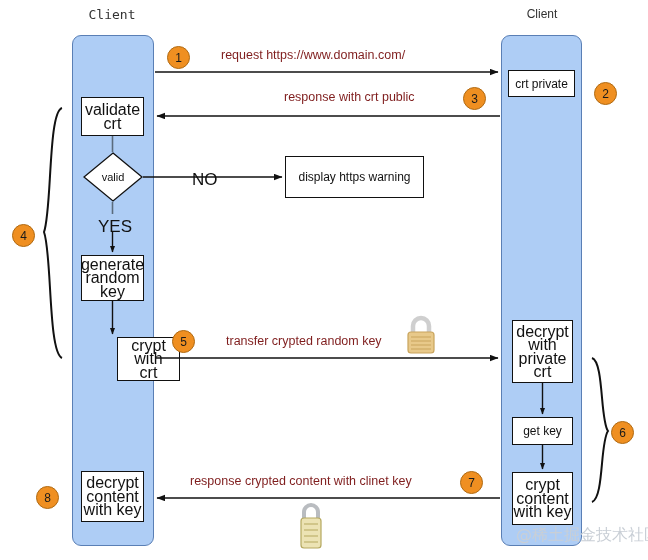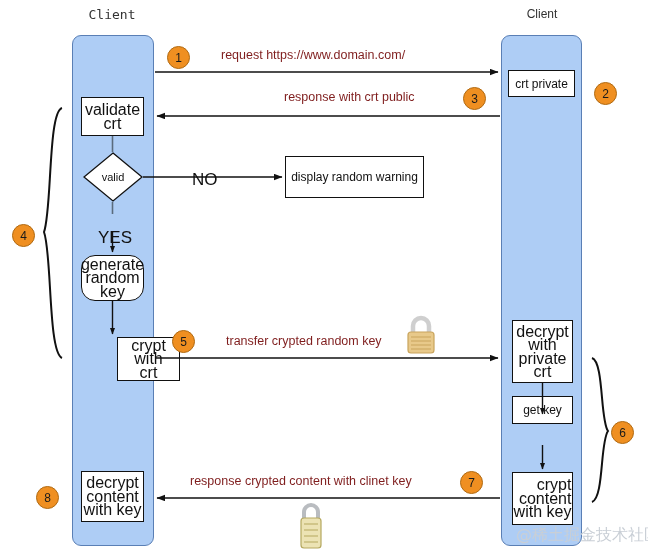--- a/index.html
+++ b/index.html
@@ -63,7 +63,7 @@
   <div class="small" style="left:98px;top:228px;">YES</div>
   <div class="small" style="left:192px;top:170px;">NO</div>
 
-  <div class="pbox p12" style="left:285px;top:156px;width:139px;height:42px;">display random warning</div>
+  <div class="pbox p12" style="left:285px;top:156px;width:139px;height:42px;">display https warning</div>
 
   <div class="pbox p12" style="left:508px;top:70px;width:67px;height:27px;">crt private</div>
 

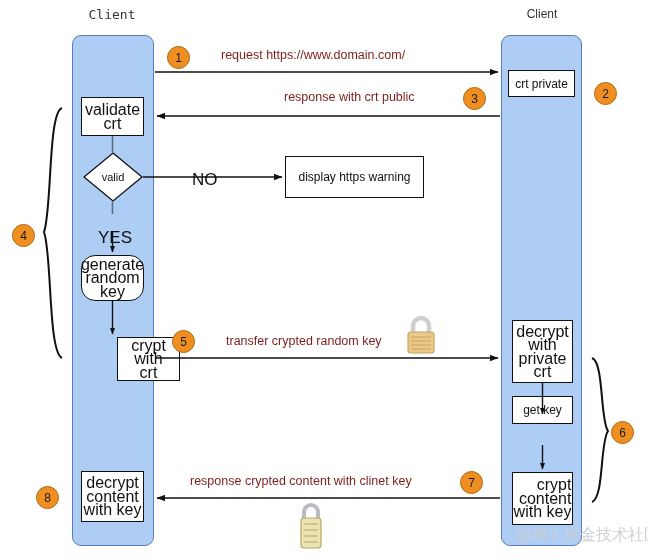--- a/index.html
+++ b/index.html
@@ -60,7 +60,7 @@
     <span class="dlabel">valid</span>
   </div>
 
-  <div class="small" style="left:98px;top:228px;">YES</div>
+  <div class="small" style="left:98px;top:217px;">YES</div>
   <div class="small" style="left:192px;top:170px;">NO</div>
 
   <div class="pbox p12" style="left:285px;top:156px;width:139px;height:42px;">display https warning</div>

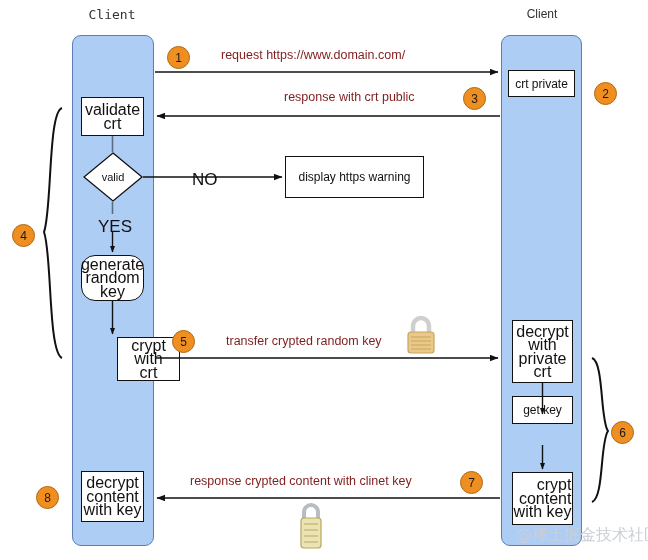--- a/index.html
+++ b/index.html
@@ -47,7 +47,7 @@
 
   <div class="pbox" style="left:81px;top:97px;width:63px;height:39px;">validate<br>crt</div>
 
-  <div class="pbox" style="left:81px;top:255px;width:63px;height:46px;border-radius:14px;">generate<br>random<br>key</div>
+  <div class="pbox" style="left:81px;top:255px;width:63px;height:46px;">generate<br>random<br>key</div>
 
   <div class="pbox" style="left:81px;top:337px;width:63px;height:44px;margin-left:36px;">crypt with<br>crt</div>
 

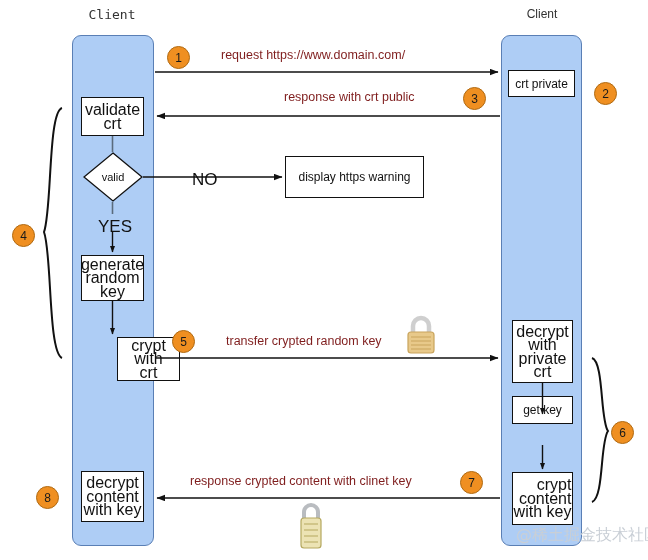--- a/index.html
+++ b/index.html
@@ -69,7 +69,7 @@
 
   <div class="pbox" style="left:512px;top:320px;width:61px;height:63px;">decrypt<br>with<br>private<br>crt</div>
 
-  <div class="pbox p12" style="left:512px;top:396px;width:61px;height:28px;">get key</div>
+  <div class="pbox p12" style="left:512px;top:417px;width:61px;height:28px;">get key</div>
 
   <div class="pbox" style="left:512px;top:472px;width:61px;height:53px;text-align:right;">crypt<br>content<br>with key</div>
 

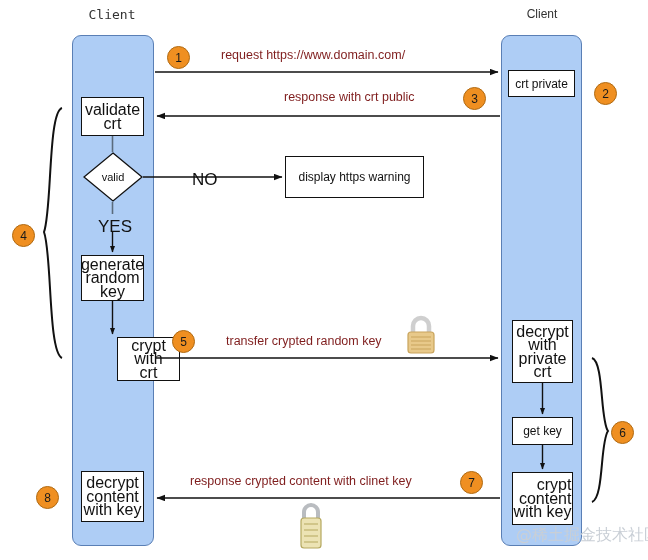--- a/index.html
+++ b/index.html
@@ -71,7 +71,7 @@
 
   <div class="pbox p12" style="left:512px;top:417px;width:61px;height:28px;">get key</div>
 
-  <div class="pbox" style="left:512px;top:472px;width:61px;height:53px;text-align:right;">crypt<br>content<br>with key</div>
+  <div class="pbox" style="left:512px;top:472px;width:61px;height:53px;">crypt<br>content<br>with key</div>
 
   <div class="msg" style="left:221px;top:48px;">request https://www.domain.com/</div>
   <div class="msg" style="left:284px;top:90px;">response with crt public</div>

